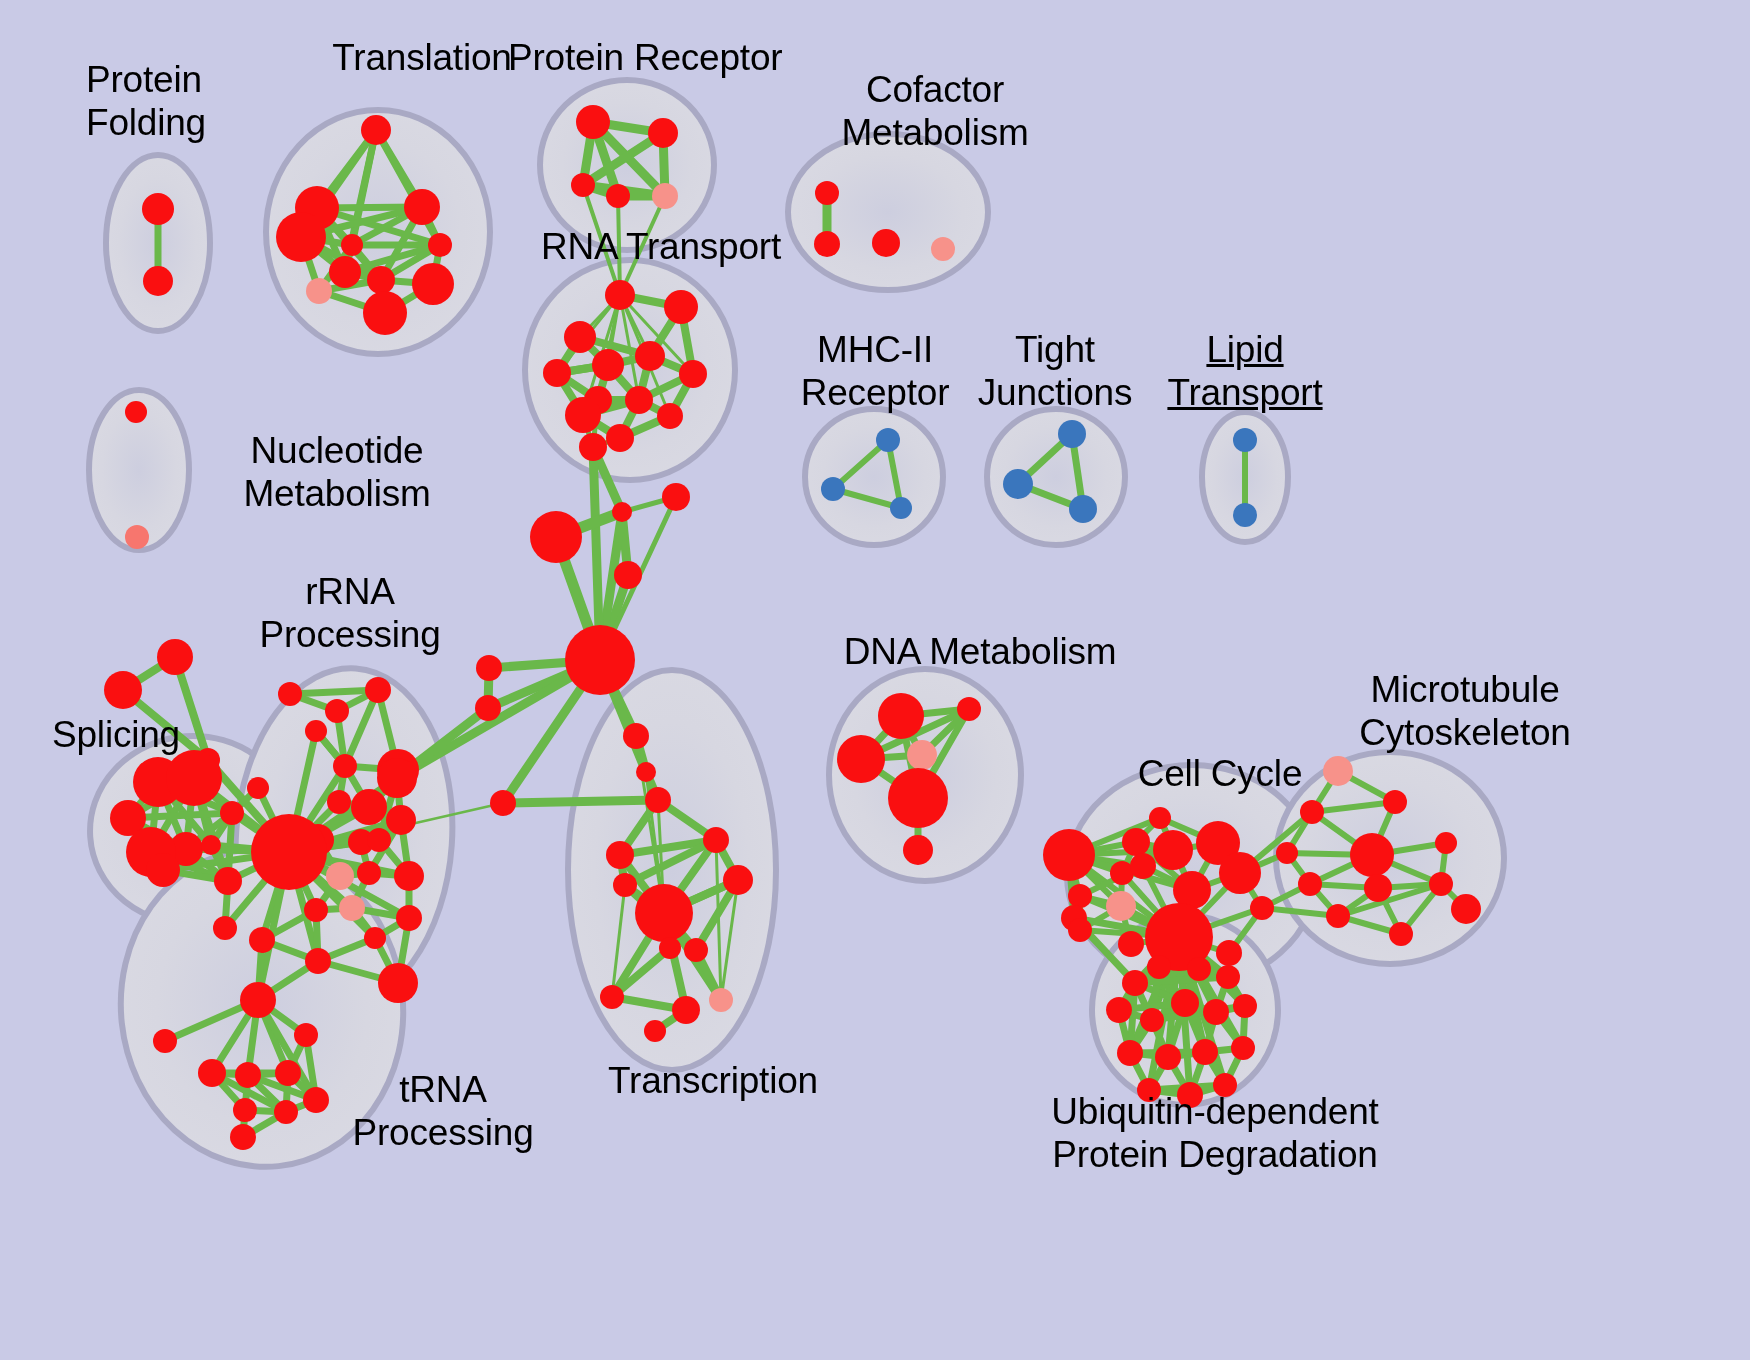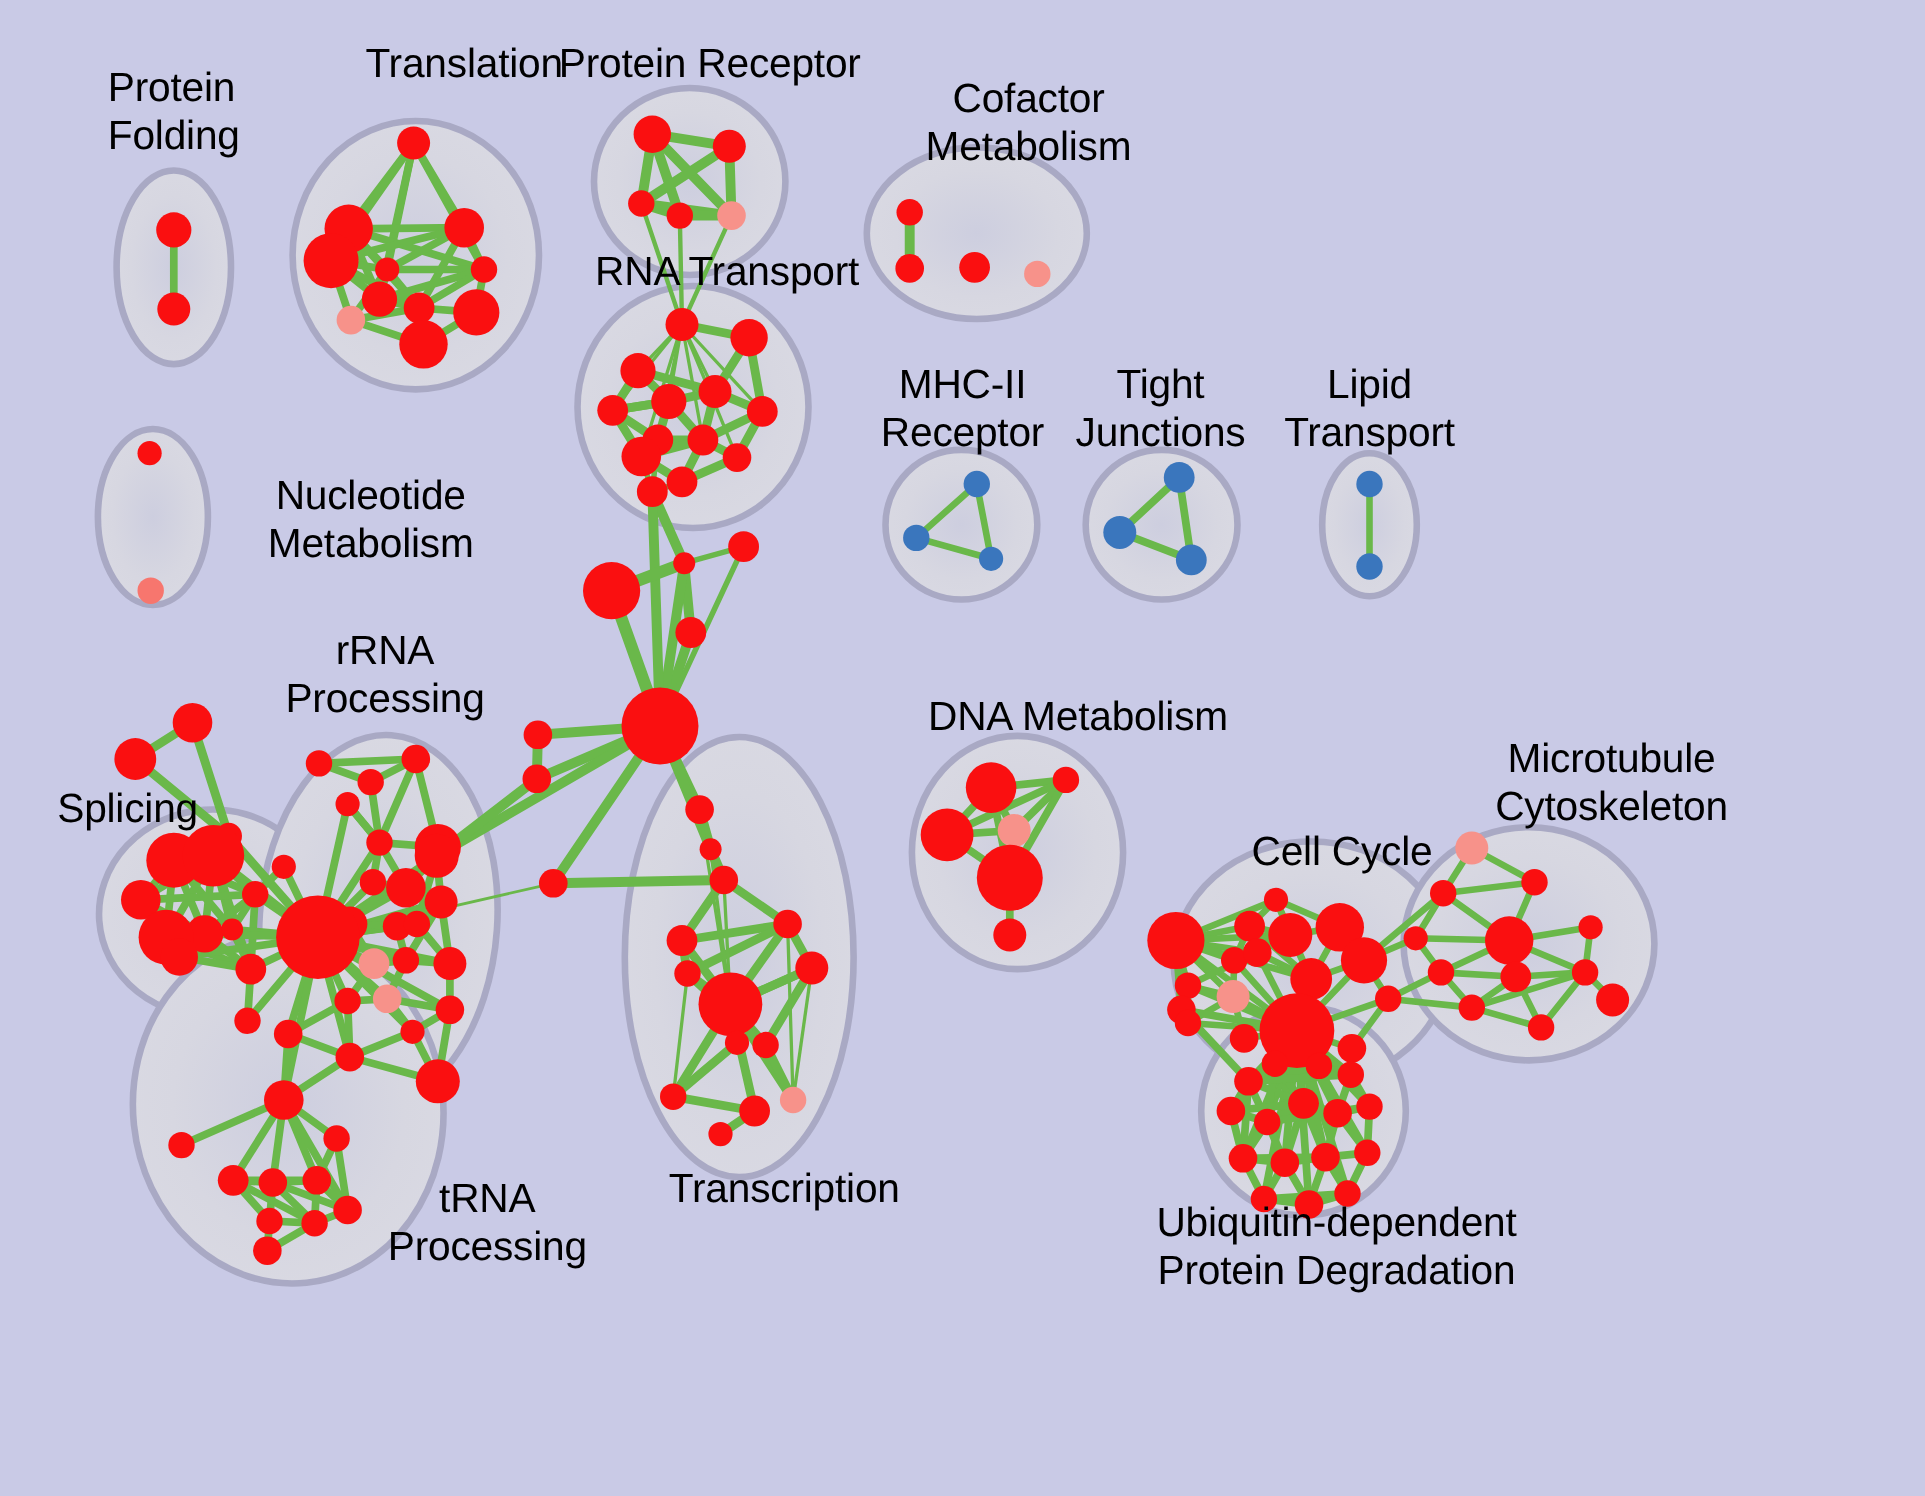--- a/index.html
+++ b/index.html
@@ -800,7 +800,7 @@
     </g>
   </svg>
 
-  <div class="cluster-label" style="left:86px;top:58px;width:200px;text-align:left;margin-left:12px;">Protein
+  <div class="cluster-label" style="left:86px;top:58px;width:200px;text-align:left;">Protein
 Folding</div>
   <div class="cluster-label" style="left:297px;top:36px;width:250px;">Translation</div>
   <div class="cluster-label" style="left:508px;top:36px;width:320px;text-align:left;">Protein Receptor</div>

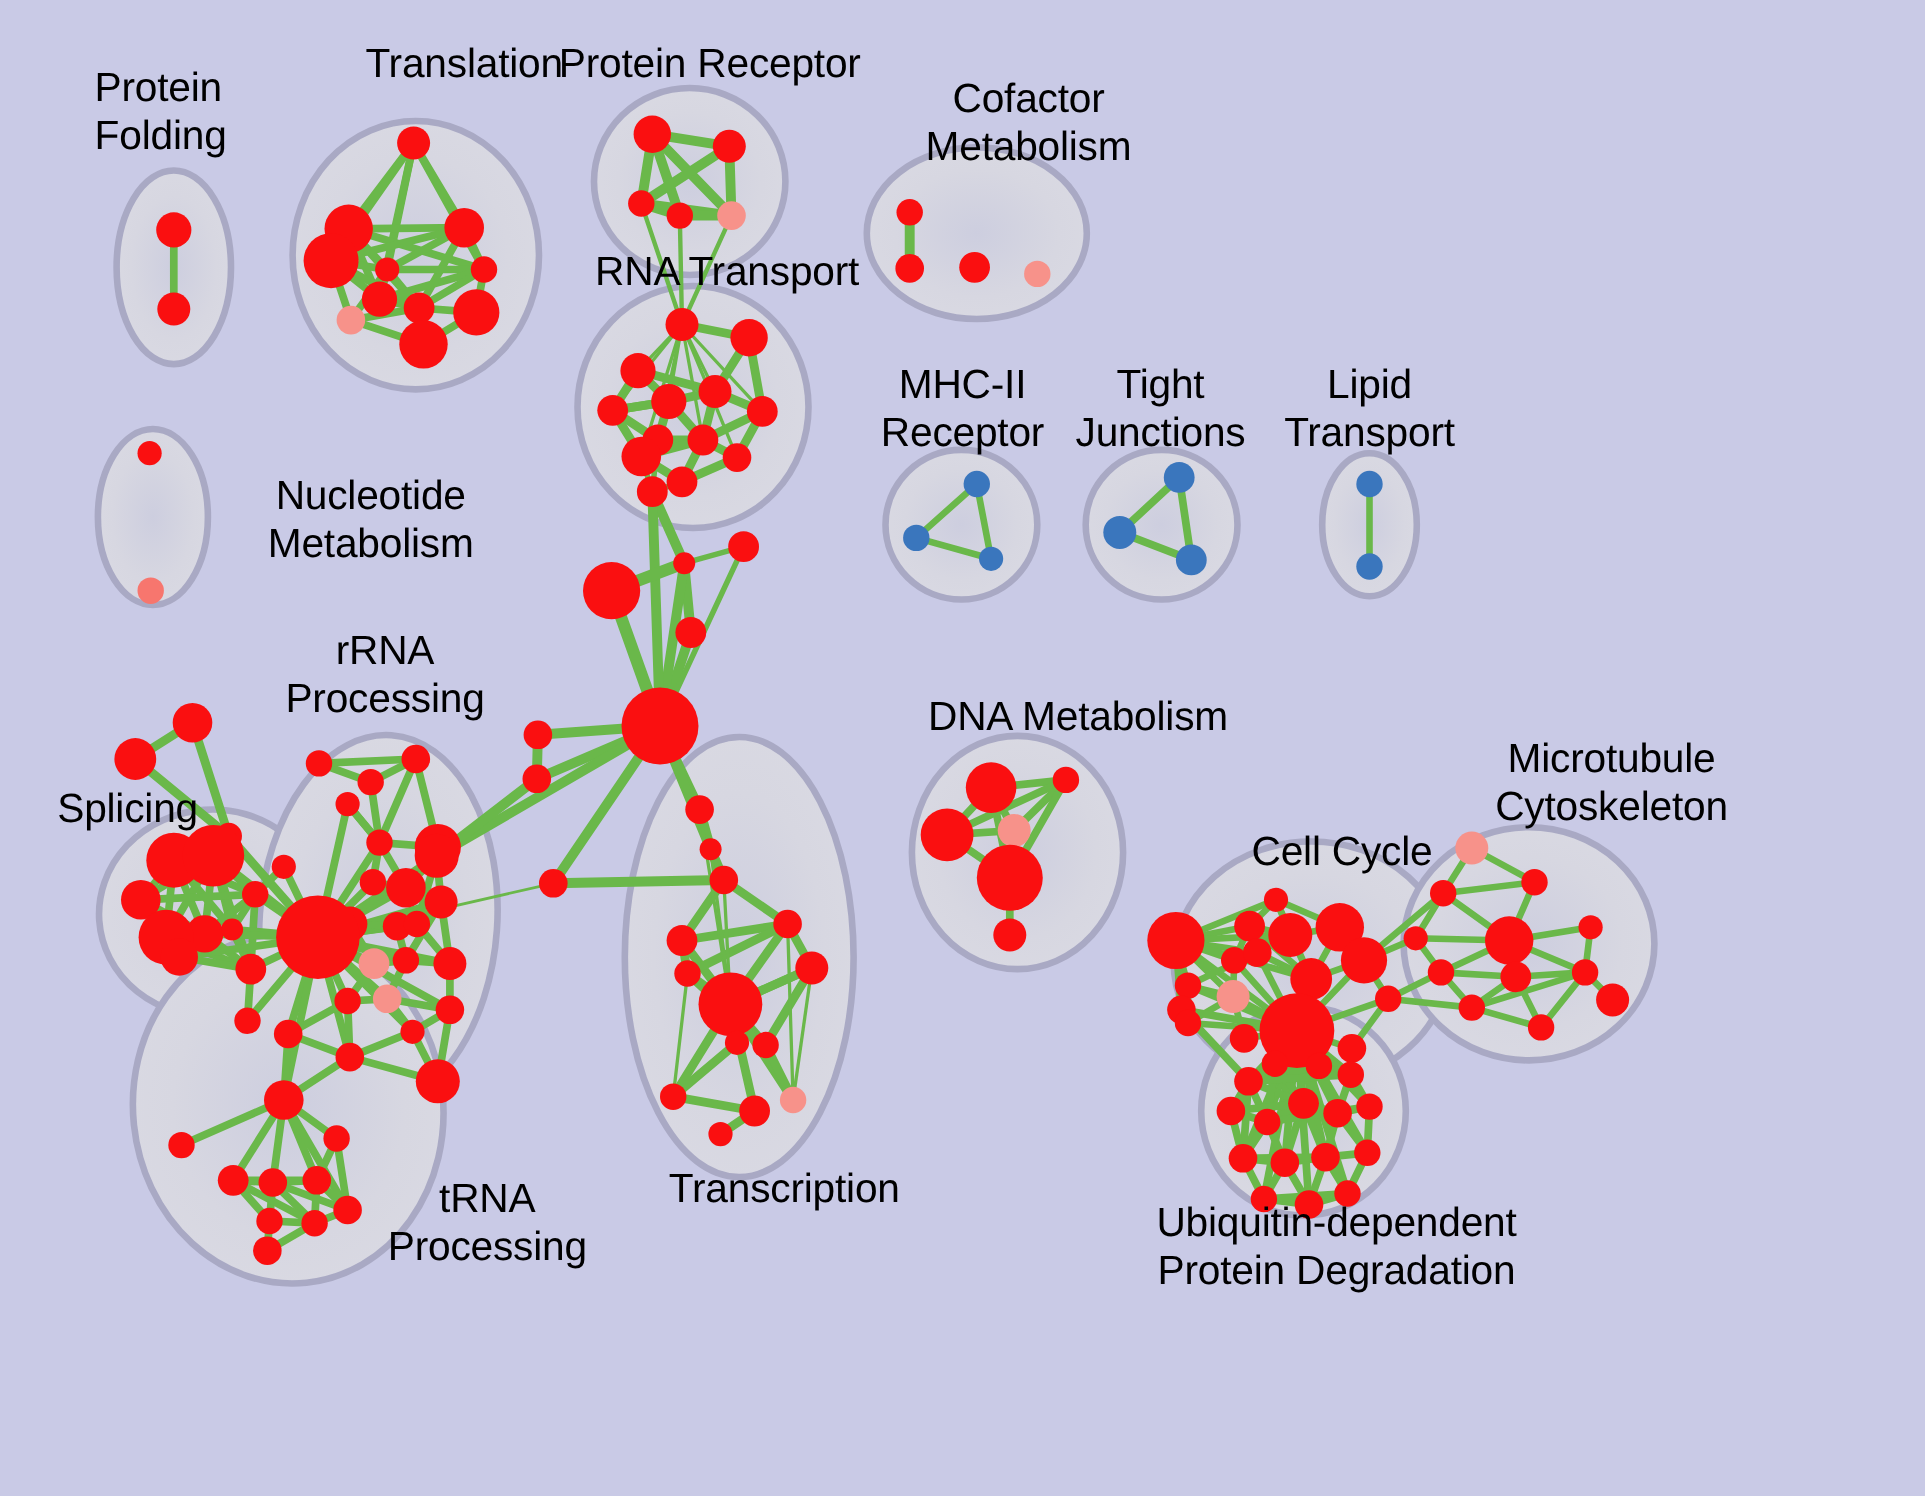--- a/index.html
+++ b/index.html
@@ -813,7 +813,7 @@
 Receptor</div>
   <div class="cluster-label" style="left:975px;top:328px;width:160px;">Tight
 Junctions</div>
-  <div class="cluster-label" style="left:1165px;top:328px;width:160px;">Lipid
+  <div class="cluster-label" style="left:1165px;top:328px;width:160px;text-decoration:underline;">Lipid
 Transport</div>
   <div class="cluster-label" style="left:250px;top:570px;width:200px;">rRNA
 Processing</div>

